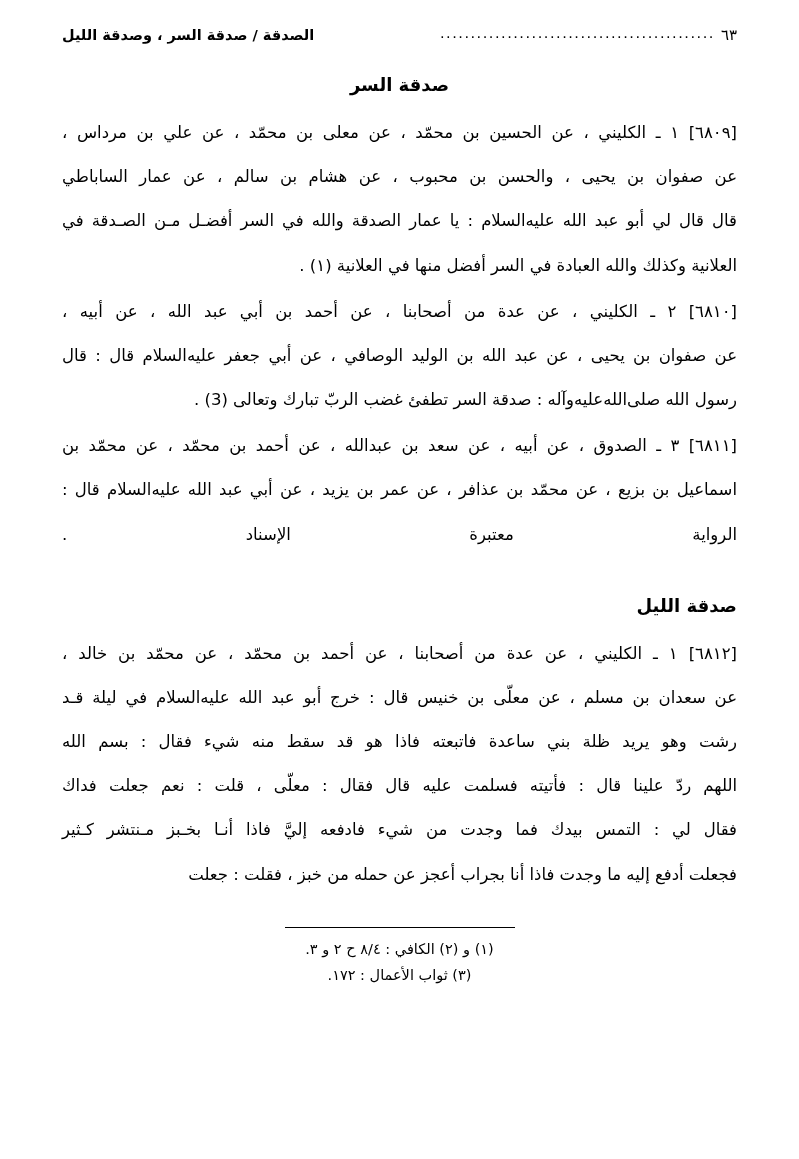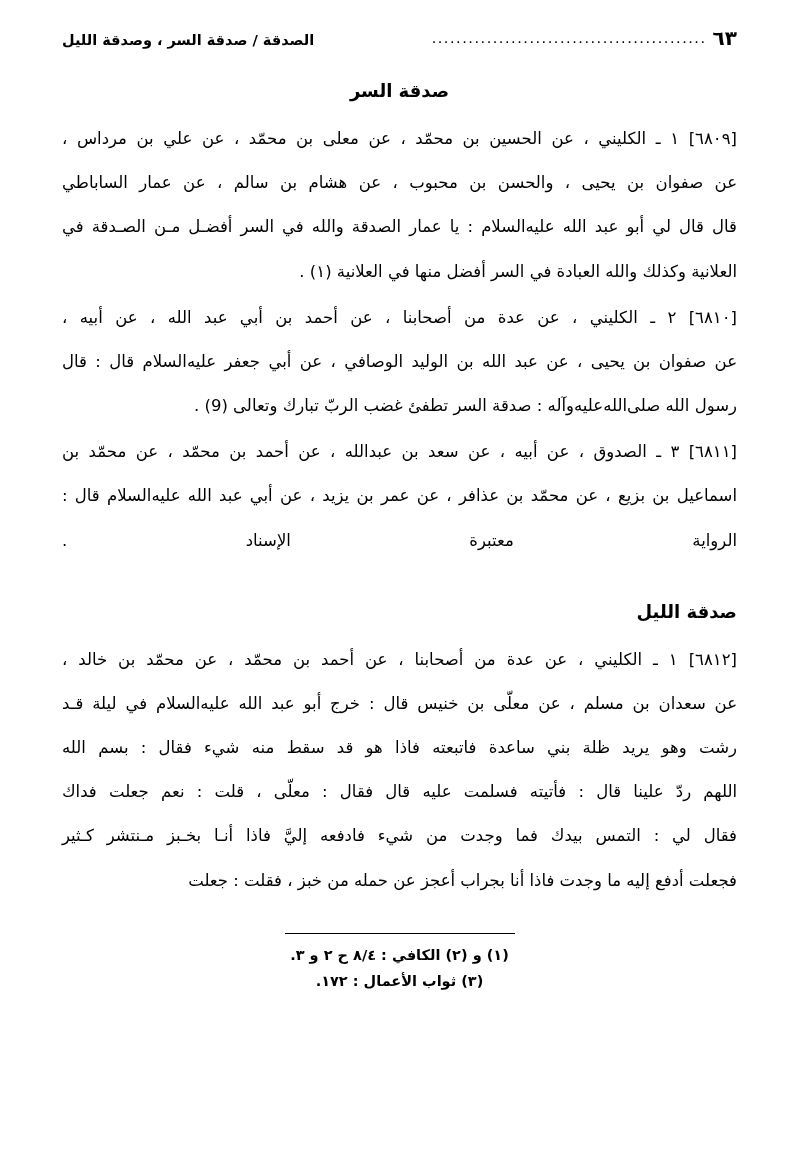--- a/index.html
+++ b/index.html
@@ -51,8 +51,8 @@
     top: -2px;
   }
   .header-pagenum {
-    font-weight: bold;
-    font-size: 20px;
+    font-weight: normal;
+    font-size: 15px;
     direction: rtl;
   }
 

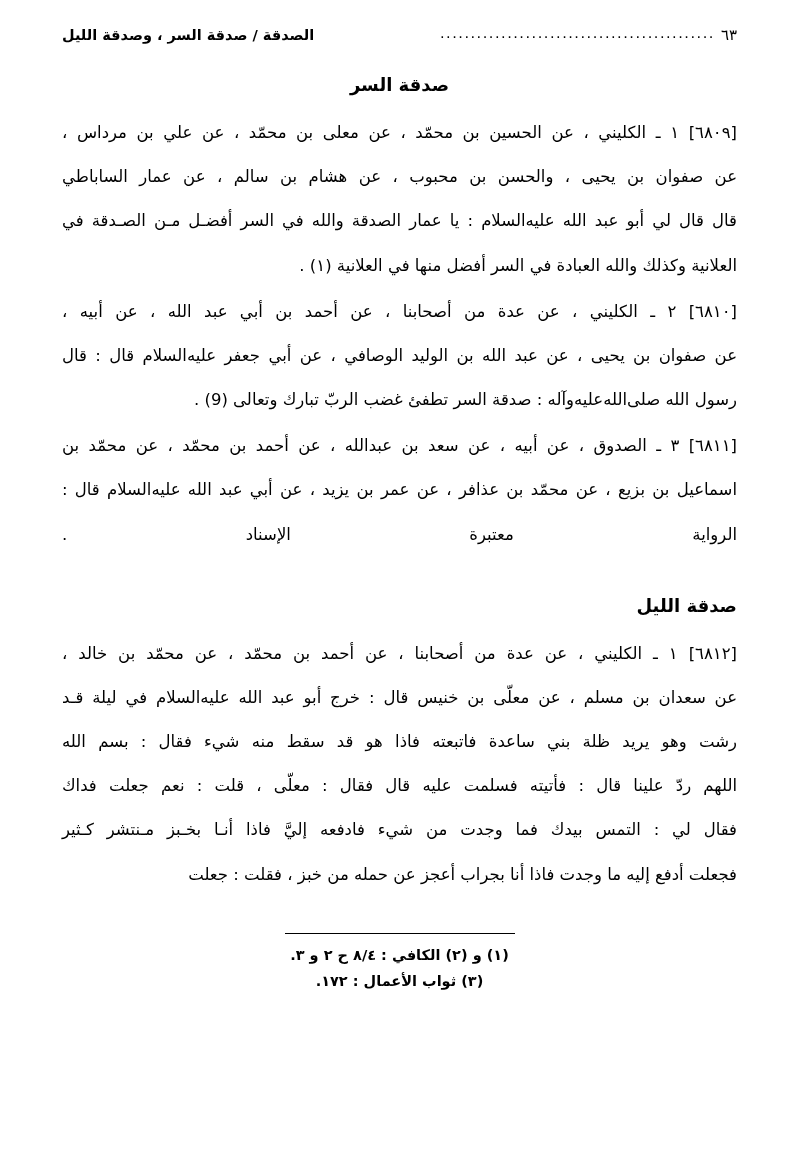--- a/index.html
+++ b/index.html
@@ -135,7 +135,7 @@
   <div class="hadith">
     <p>[٦٨١٠]    ٢ ـ الكليني ، عن عدة من أصحابنا ، عن أحمد بن أبي عبد الله ، عن أبيه ،</p>
     <p>عن صفوان بن يحيى ، عن عبد الله بن الوليد الوصافي ، عن أبي جعفر عليه‌السلام قال : قال</p>
-    <p class="last-line">رسول الله صلى‌الله‌عليه‌وآله : صدقة السر تطفئ غضب الربّ تبارك وتعالى (9) .</p>
+    <p class="last-line">رسول الله صلى‌الله‌عليه‌وآله : صدقة السر تطفئ غضب الربّ تبارك وتعالى (3) .</p>
   </div>
 
   <div class="hadith">

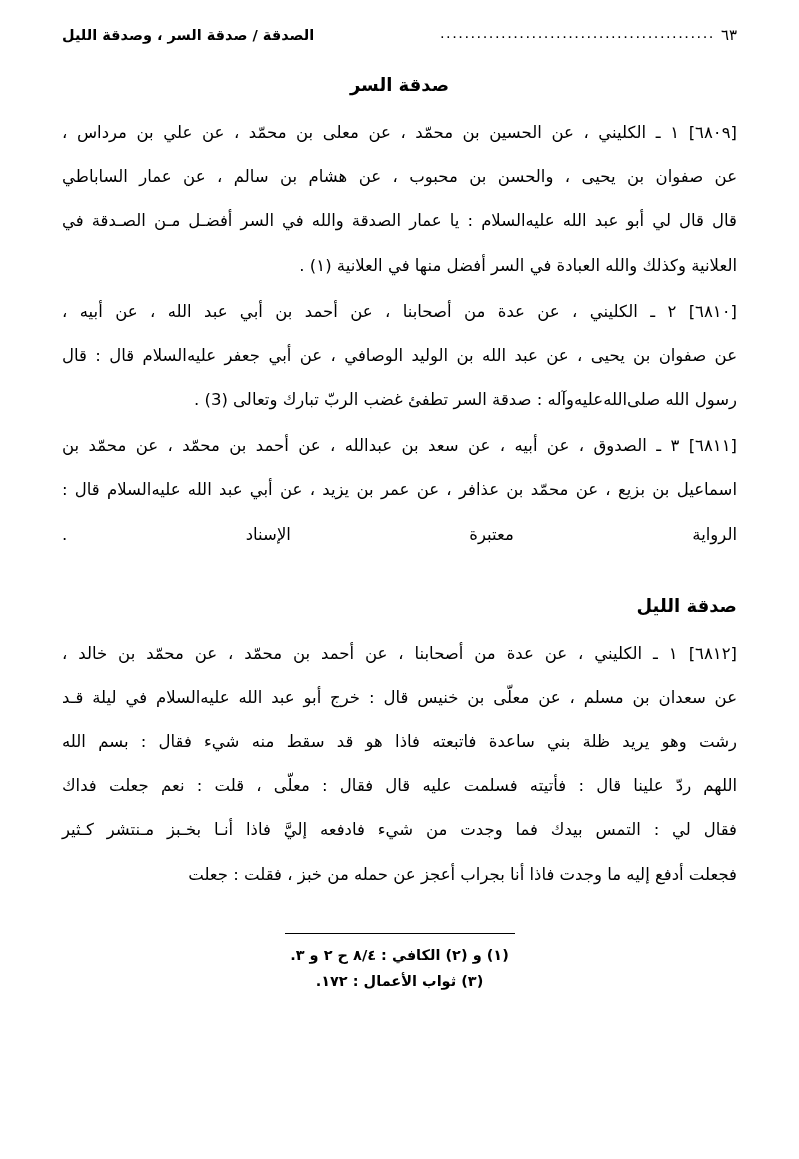--- a/index.html
+++ b/index.html
@@ -93,11 +93,10 @@
   
   .footnotes {
     position: absolute;
-    bottom: 16px;
+    bottom: 22px;
     right: 62px;
     left: 62px;
     direction: rtl;
-    font-weight: bold;
   }
   .footnote-rule {
     width: 230px;

